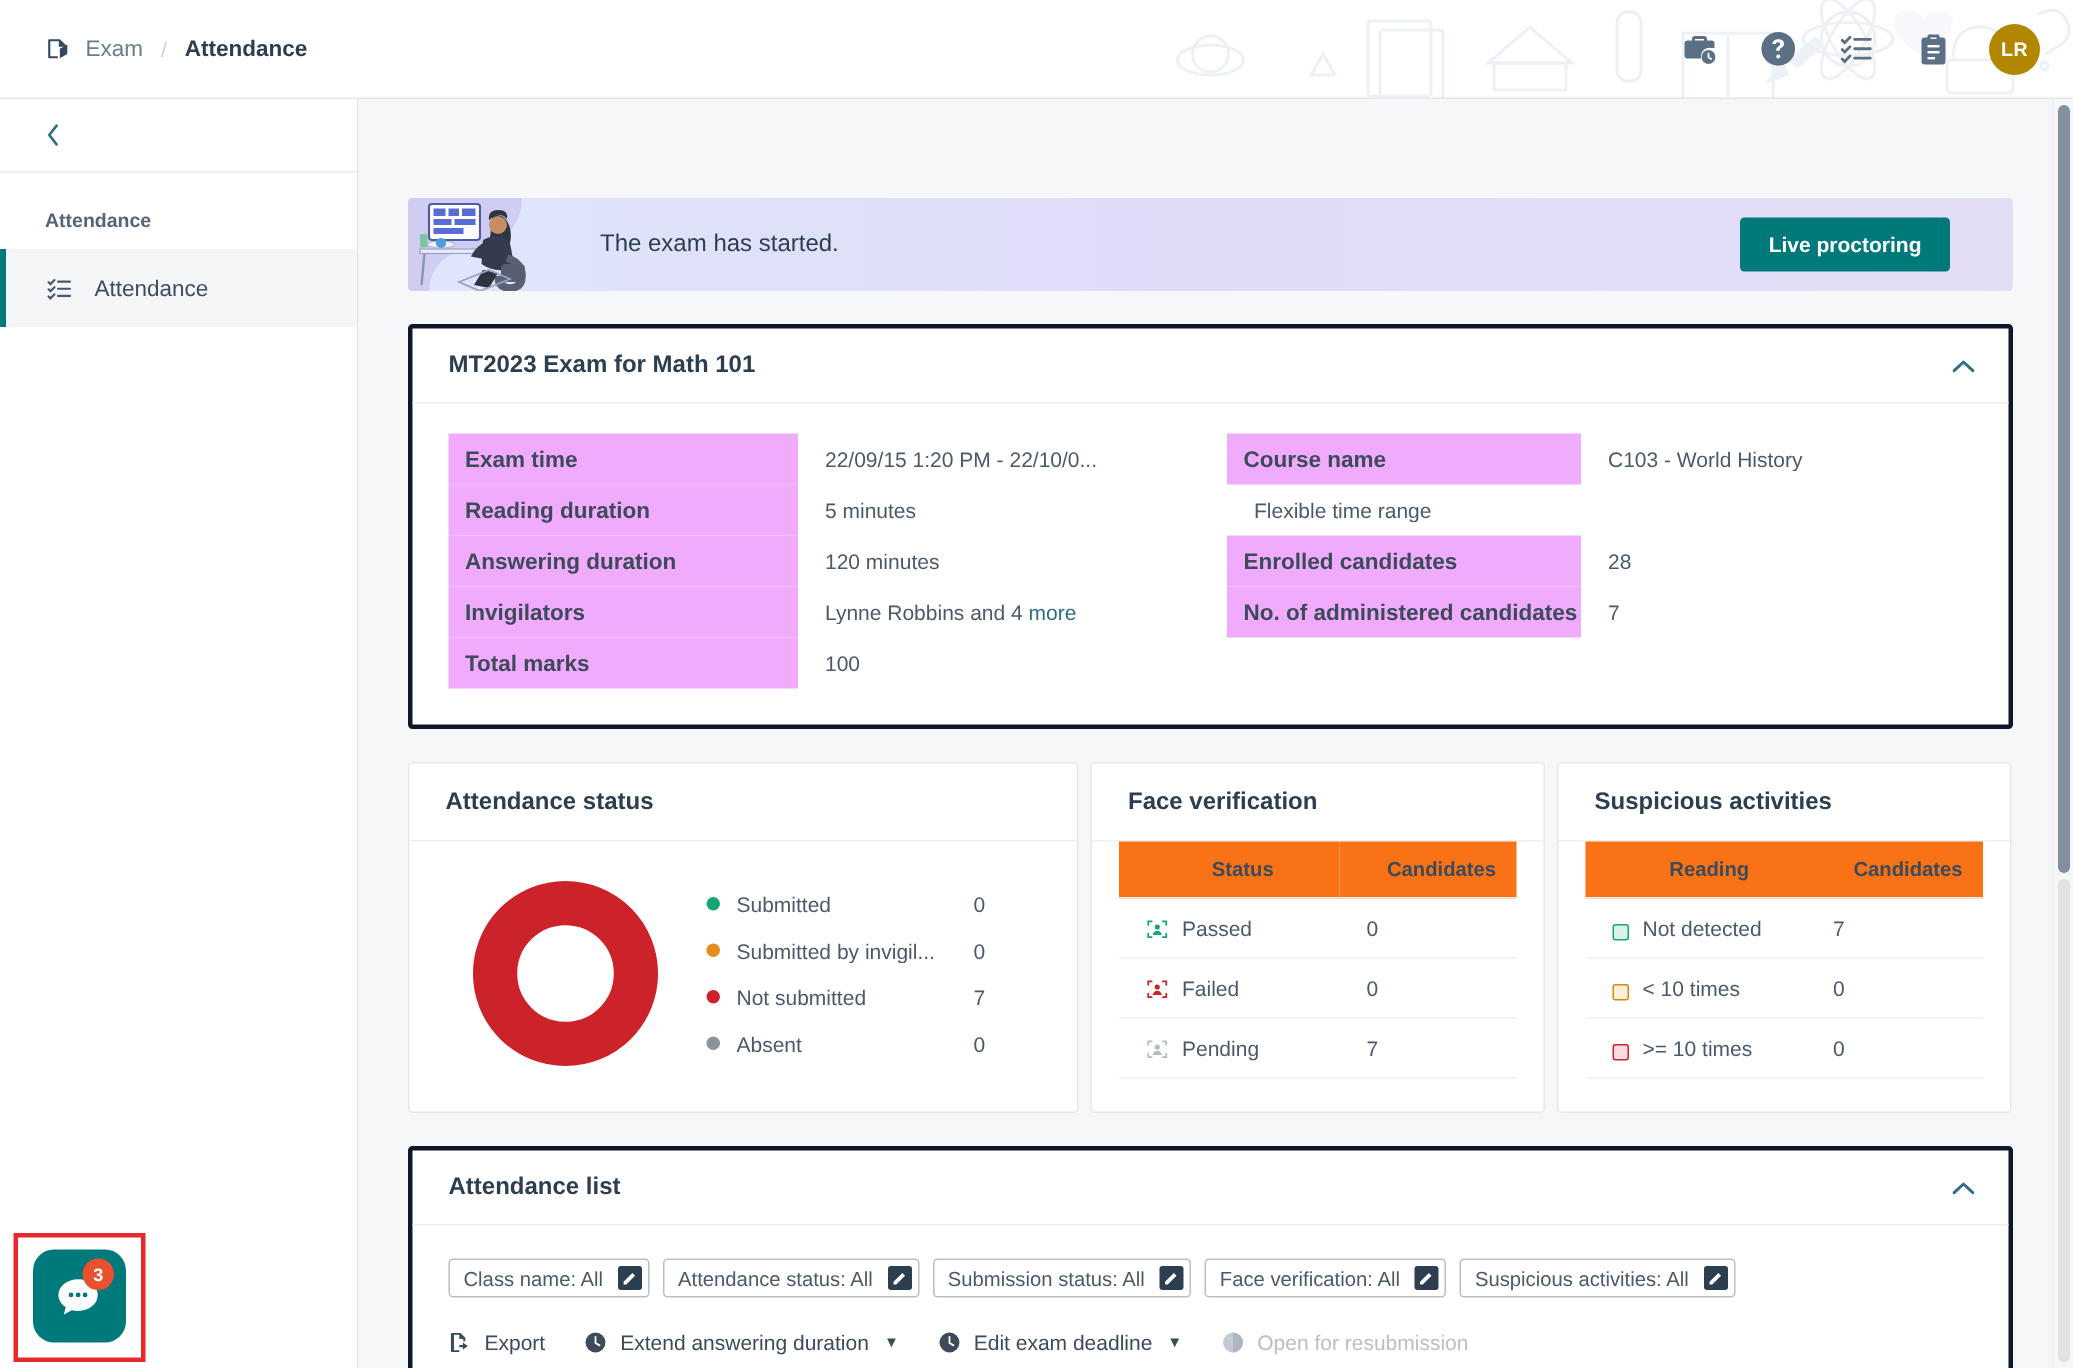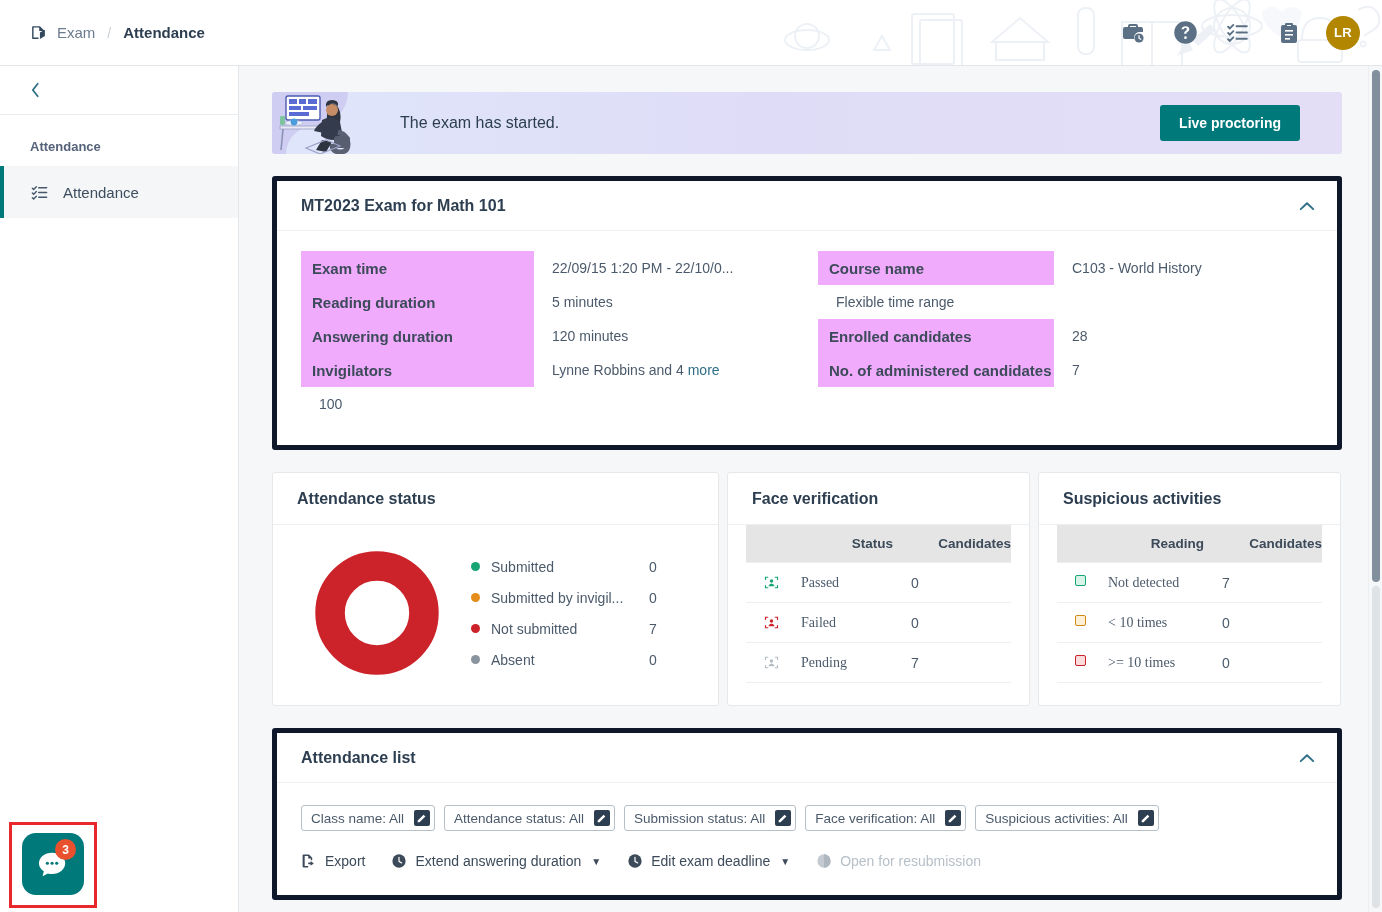--- a/index.html
+++ b/index.html
@@ -85,7 +85,7 @@
   .banner {
     position: relative; height: 62px; border-radius: 3px; overflow: hidden;
     background: linear-gradient(90deg, #dfe6fb 0%, #dfdcf7 45%, #e3def6 100%);
-    display: flex; align-items: center;
+    display: flex; align-items: center; margin-top: 40px;
   }
   .banner-ill { position: relative; width: 110px; height: 62px; flex: 0 0 110px; }
   .banner-text { font-size: 16px; color: #2c3e50; margin-left: 18px; }

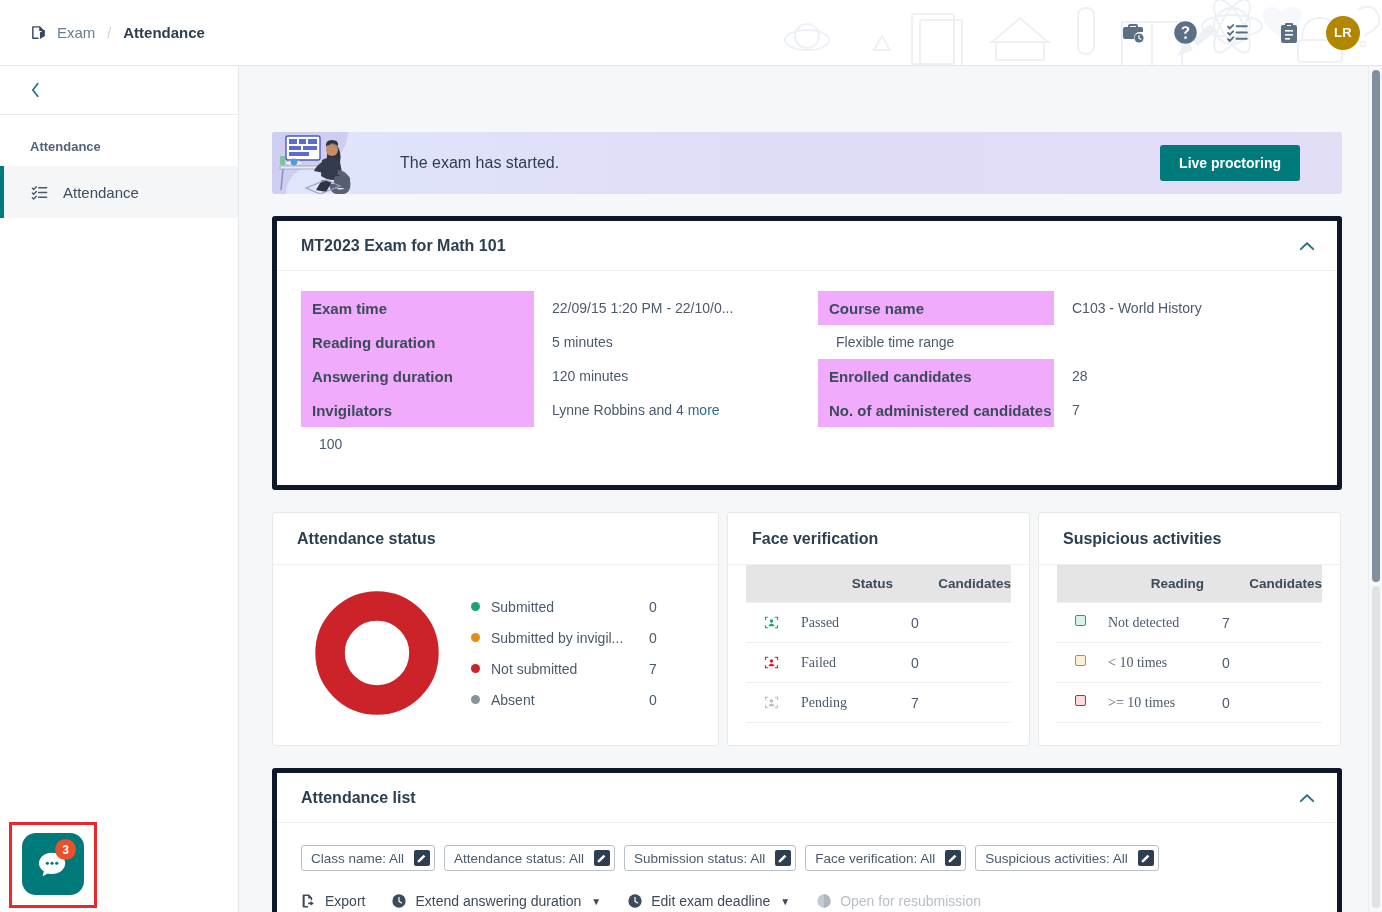--- a/index.html
+++ b/index.html
@@ -99,7 +99,7 @@
 
   
   .card {
-    background: #ffffff; border: 5px solid #0f172a; border-radius: 3px;
+    background: #ffffff; border: 3px solid #0f172a; border-radius: 3px;
     margin-top: 22px;
   }
   .card-head {

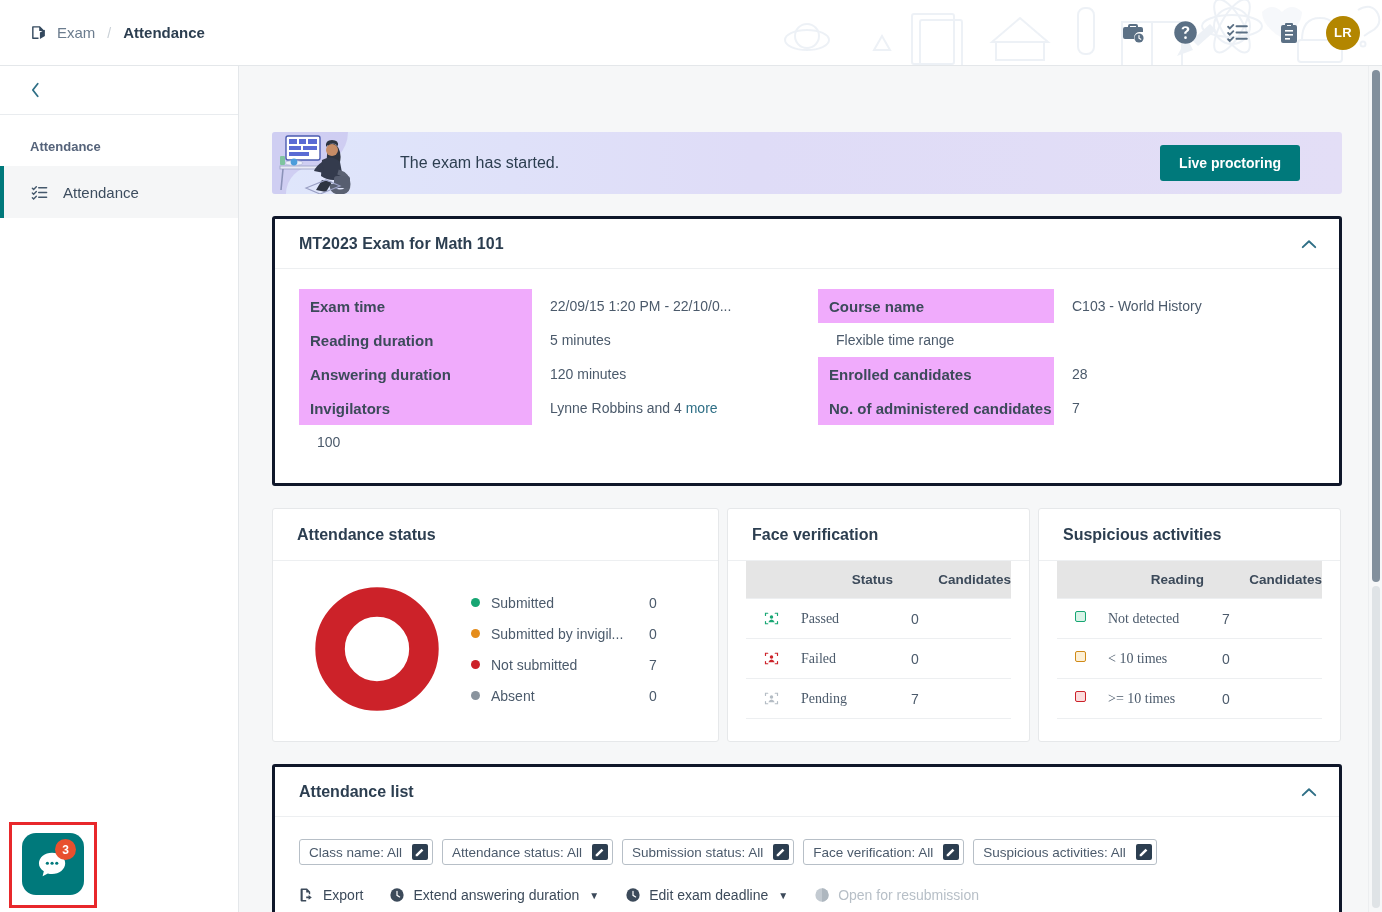--- a/index.html
+++ b/index.html
@@ -386,6 +386,7 @@
             <div class="dval"><span>Lynne Robbins and 4 </span><span class="lnk">more</span></div>
           </div>
           <div class="drow">
+            <div class="dkey">Total marks</div>
             <div class="dval">100</div>
           </div>
         </div>

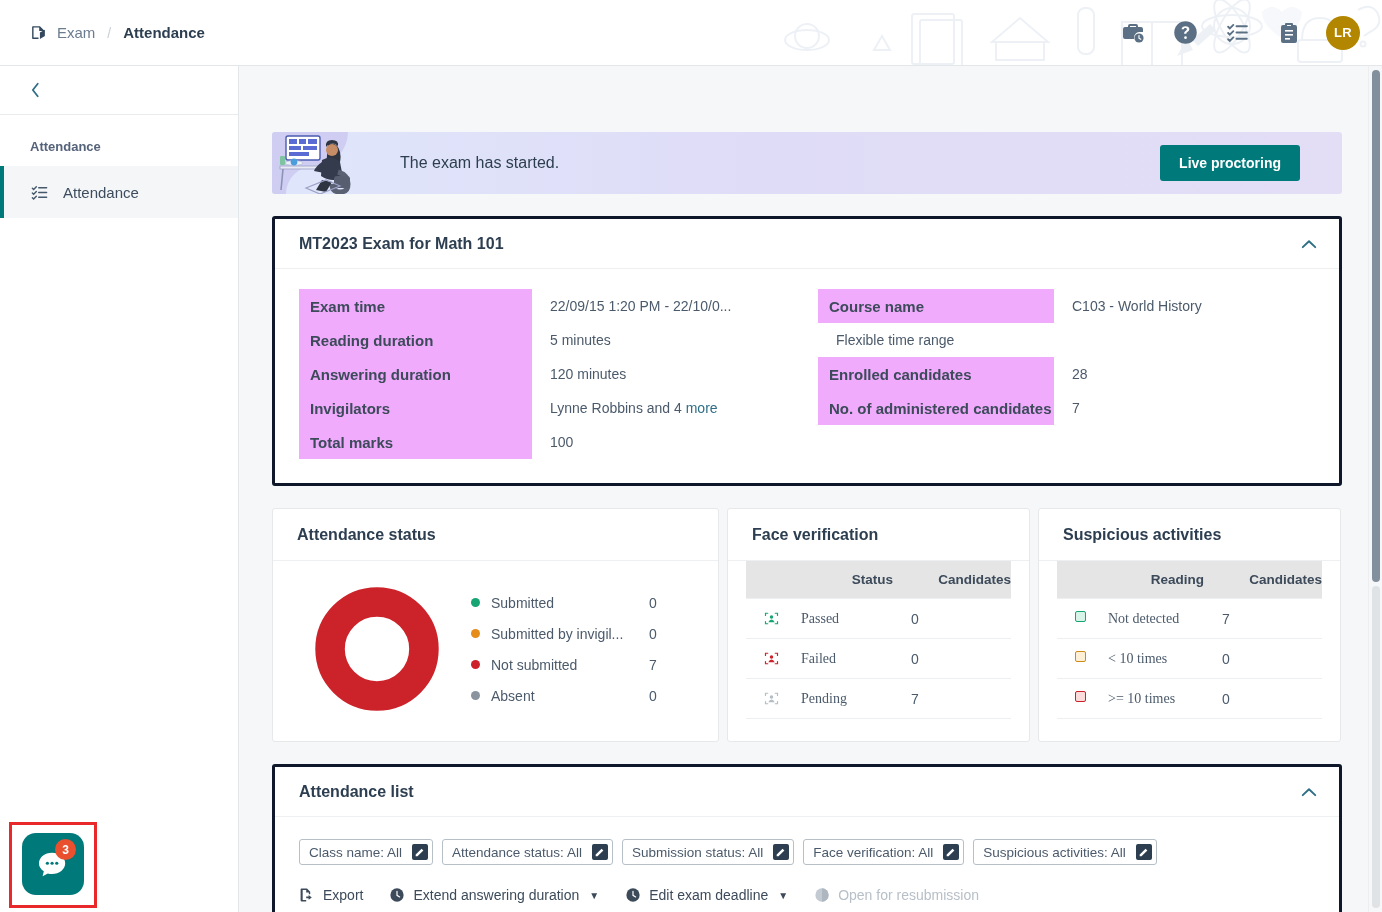--- a/index.html
+++ b/index.html
@@ -150,7 +150,7 @@
   
   .mtable { width: 100%; border-collapse: collapse; }
   .mtable thead th {
-    background: #e5e5e5; text-align: right;
+    background: #f97316; text-align: center;
     font-size: 13.5px; font-weight: 700; color: #3c4a5a;
     padding: 11px 0 11px 18px; border-bottom: 1px solid #edeff1;
   }

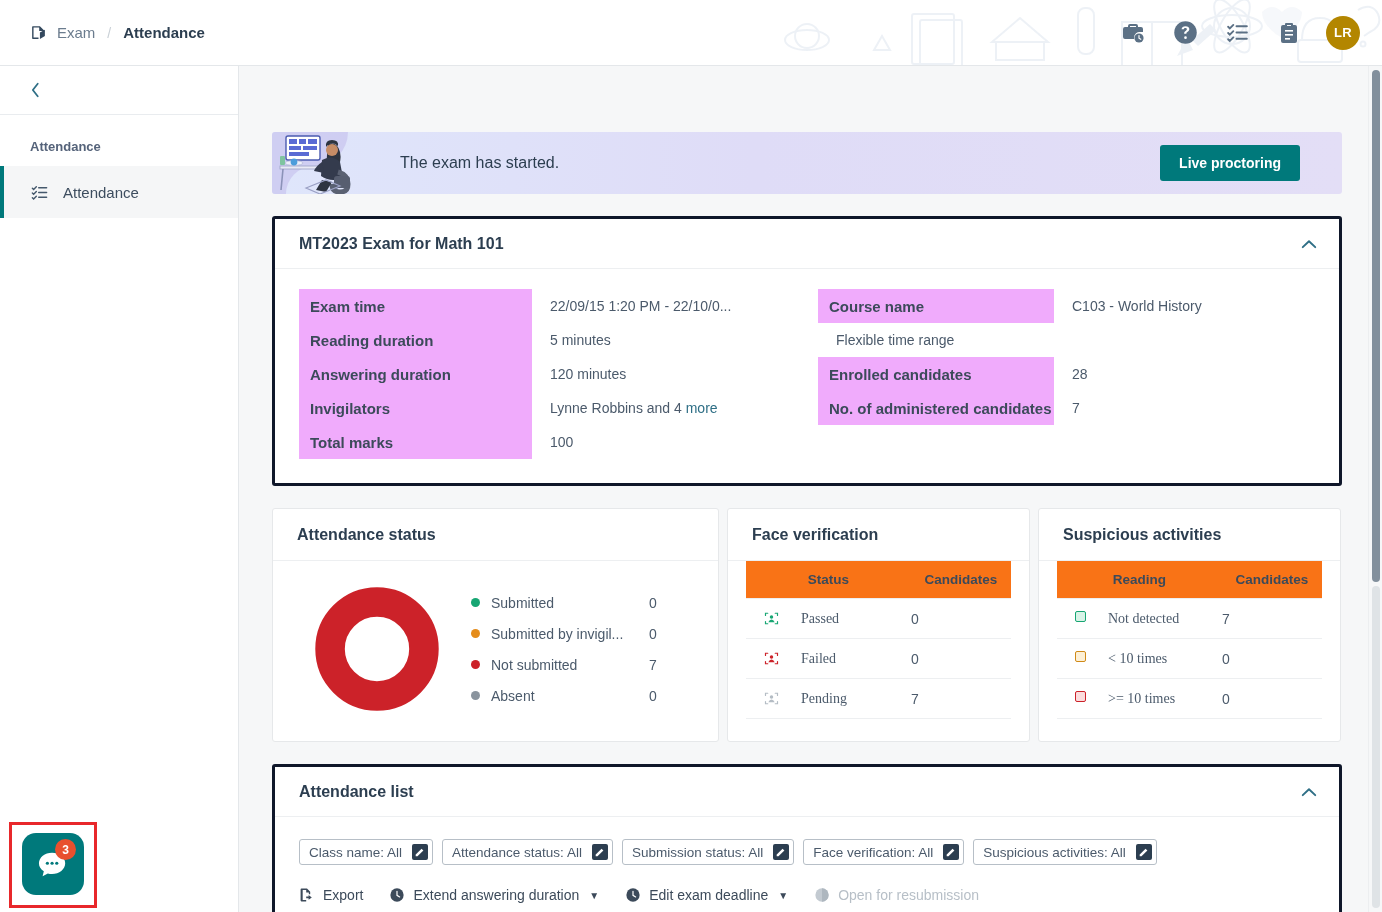--- a/index.html
+++ b/index.html
@@ -161,7 +161,7 @@
   }
   .mtable tbody tr:last-child td { border-bottom: 1px solid #edeff1; }
   .mt-wrap { padding: 0 18px 0 18px; }
-  .cellflex { display: flex; align-items: flex-start; gap: 22px; font-family: Liberation Serif, serif; }
+  .cellflex { display: flex; align-items: flex-end; gap: 9px; }
   .sq { width: 11px; height: 11px; border-radius: 2px; flex: 0 0 11px; }
   .muted { color: #9aa6b1; }
   .th-cand { width: 118px; }

